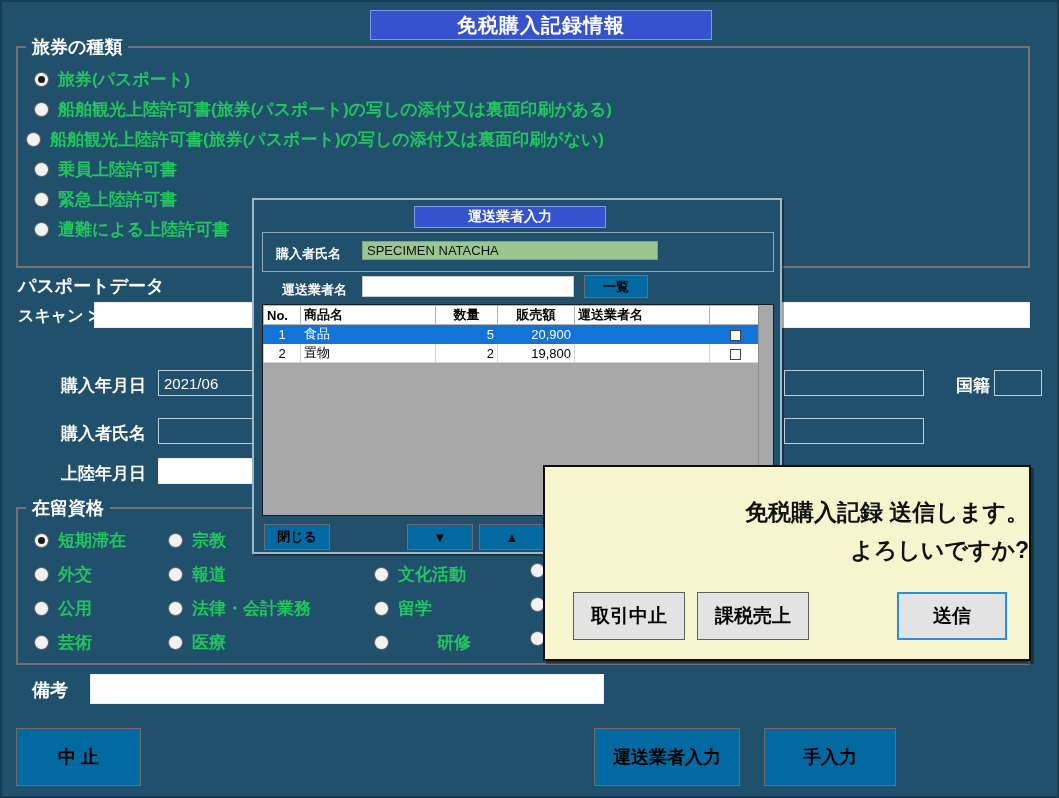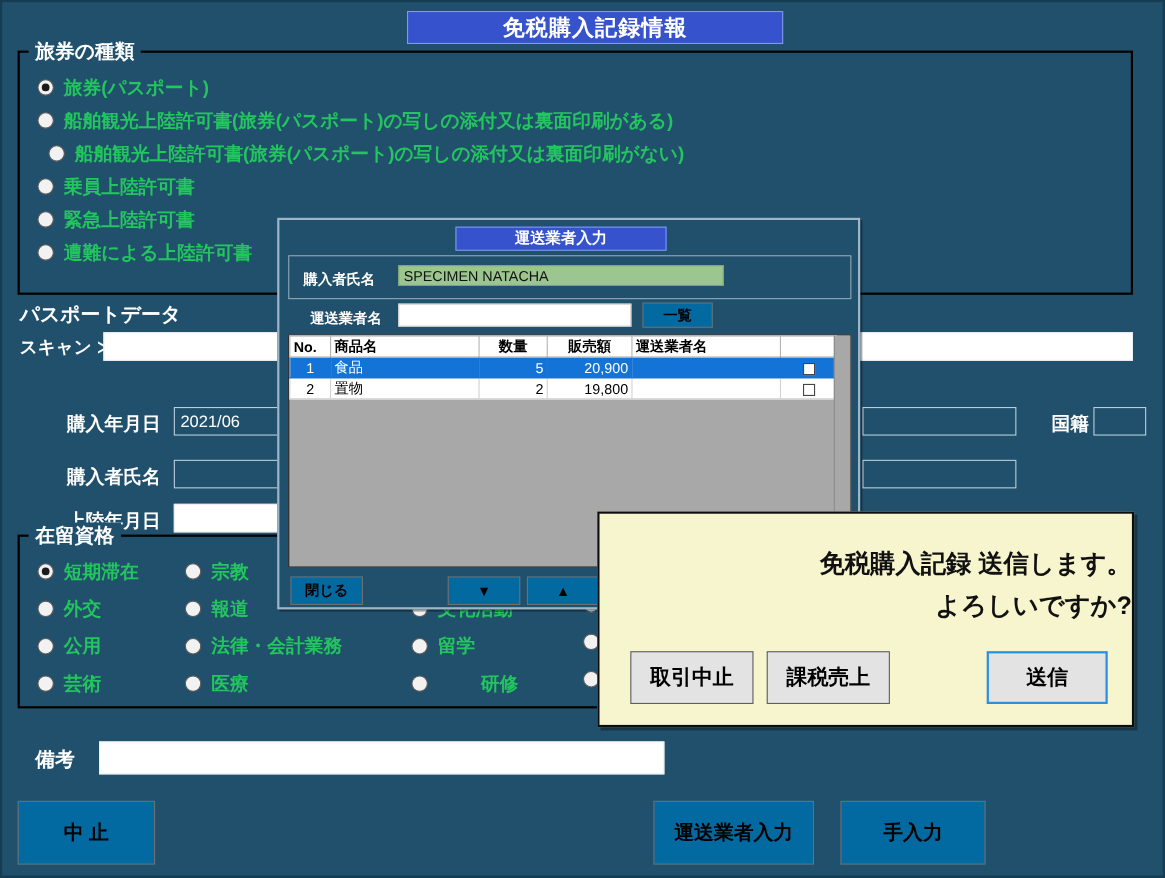--- a/index.html
+++ b/index.html
@@ -21,7 +21,7 @@
   }
 
   
-  .fs{position:absolute;border:2px solid #000000;box-sizing:border-box;}
+  .fs{position:absolute;border:2px solid #737373;box-sizing:border-box;}
   .fs-legend{
     position:absolute;top:-13px;left:8px;background:#21506c;
     padding:0 6px;color:#ffffff;font-size:18px;font-weight:bold;white-space:nowrap;

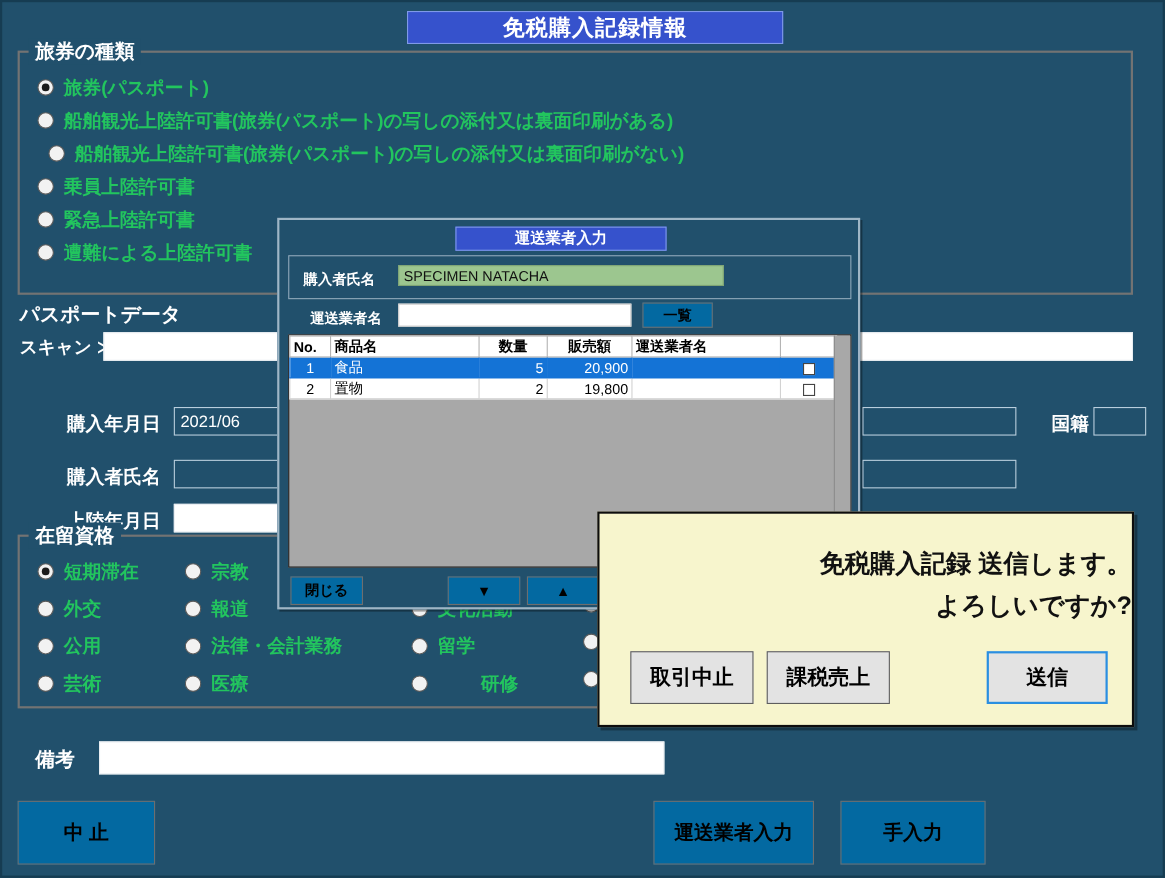--- a/index.html
+++ b/index.html
@@ -129,7 +129,7 @@
       <span class="radio"></span>
       <span class="rlabel">船舶観光上陸許可書(旅券(パスポート)の写しの添付又は裏面印刷がある)</span>
     </div>
-    <div class="radio-row" style="left:26px;top:80px;text-align:right;">
+    <div class="radio-row" style="left:8px;top:80px;text-align:right;">
       <span class="radio"></span>
       <span class="rlabel">船舶観光上陸許可書(旅券(パスポート)の写しの添付又は裏面印刷がない)</span>
     </div>

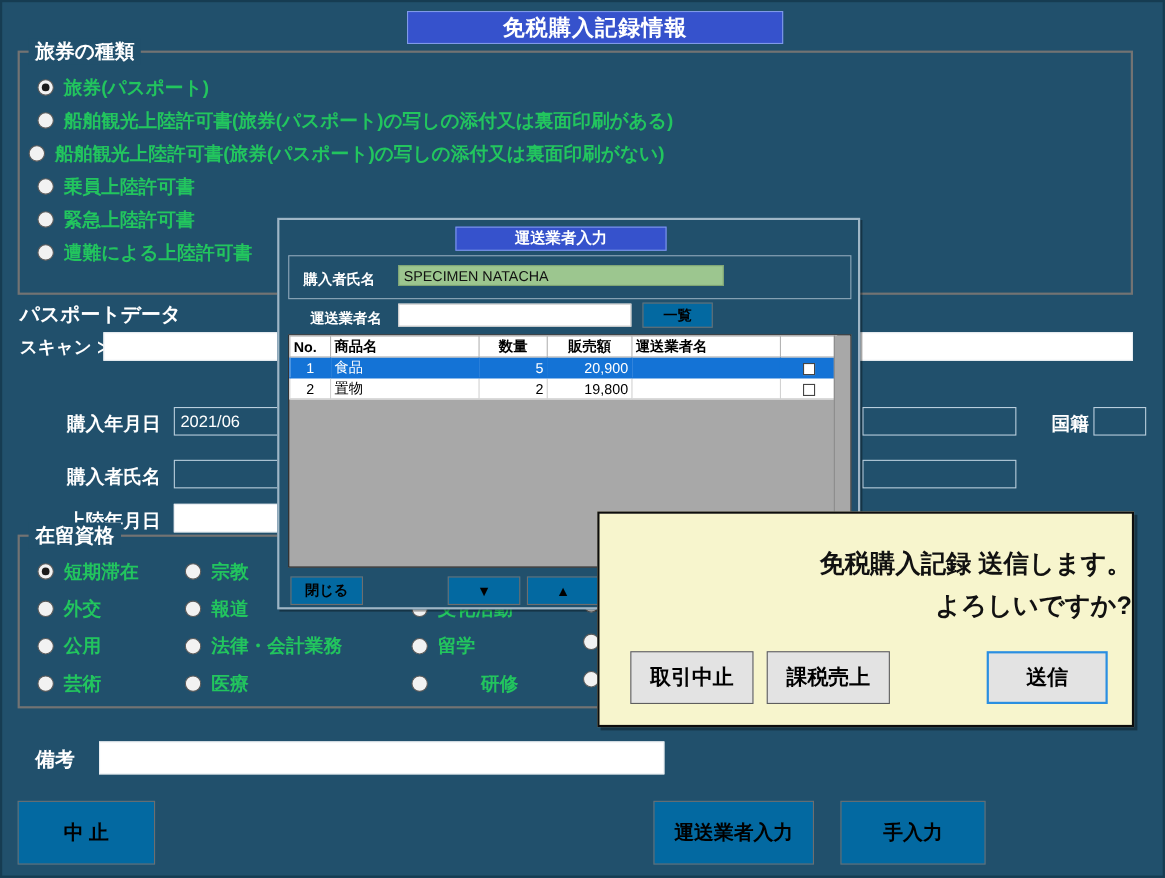--- a/index.html
+++ b/index.html
@@ -28,7 +28,7 @@
   }
 
   #fs-passport{left:14px;top:44px;width:1014px;height:222px;}
-  #fs-status{left:14px;top:484px;width:1014px;height:158px;}
+  #fs-status{left:14px;top:505px;width:1014px;height:158px;}
 
   
   .radio-row{position:absolute;display:flex;align-items:center;gap:9px;white-space:nowrap;}

